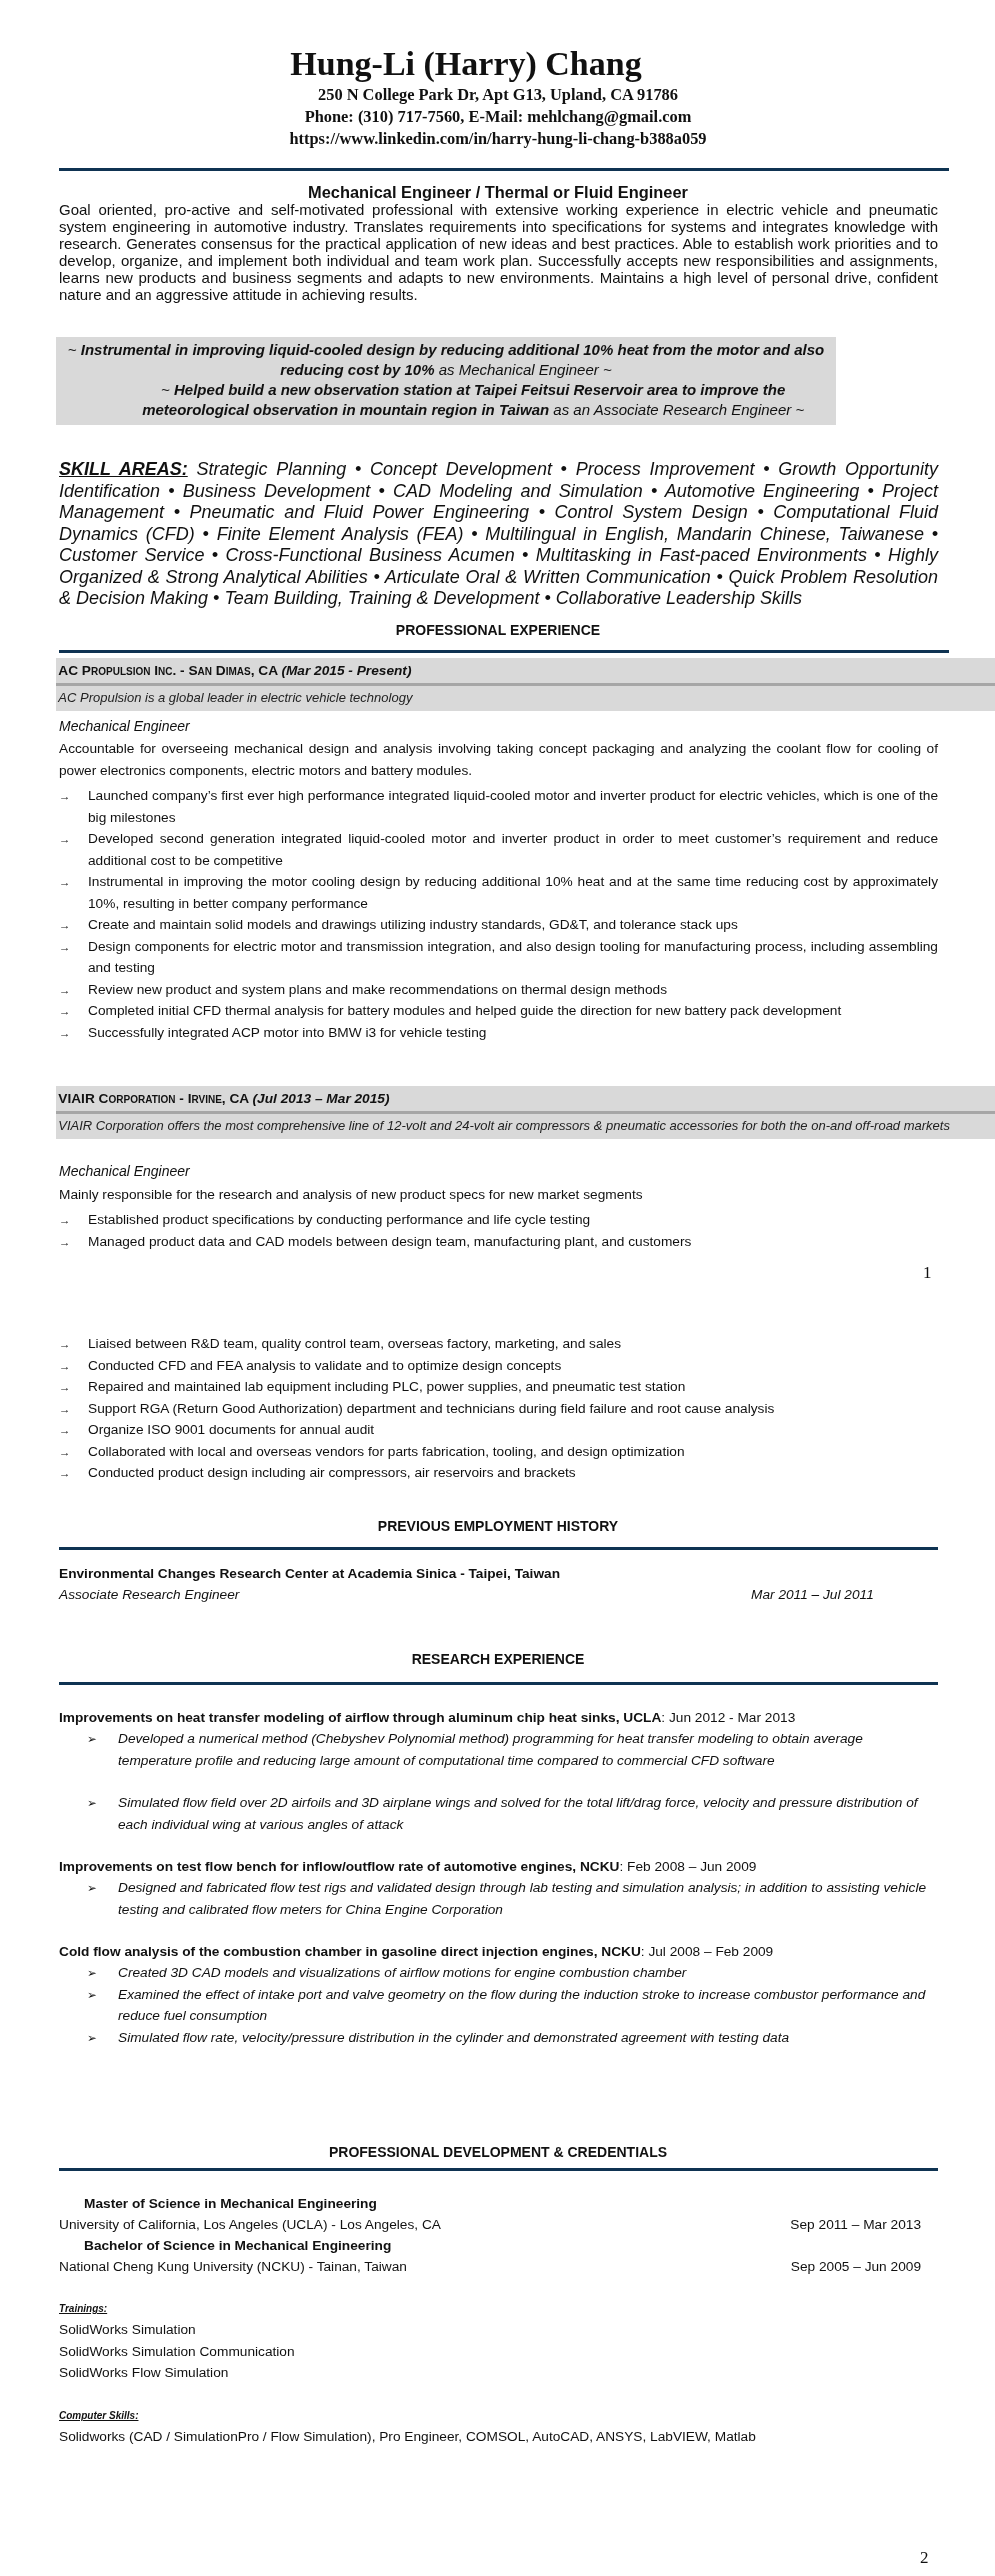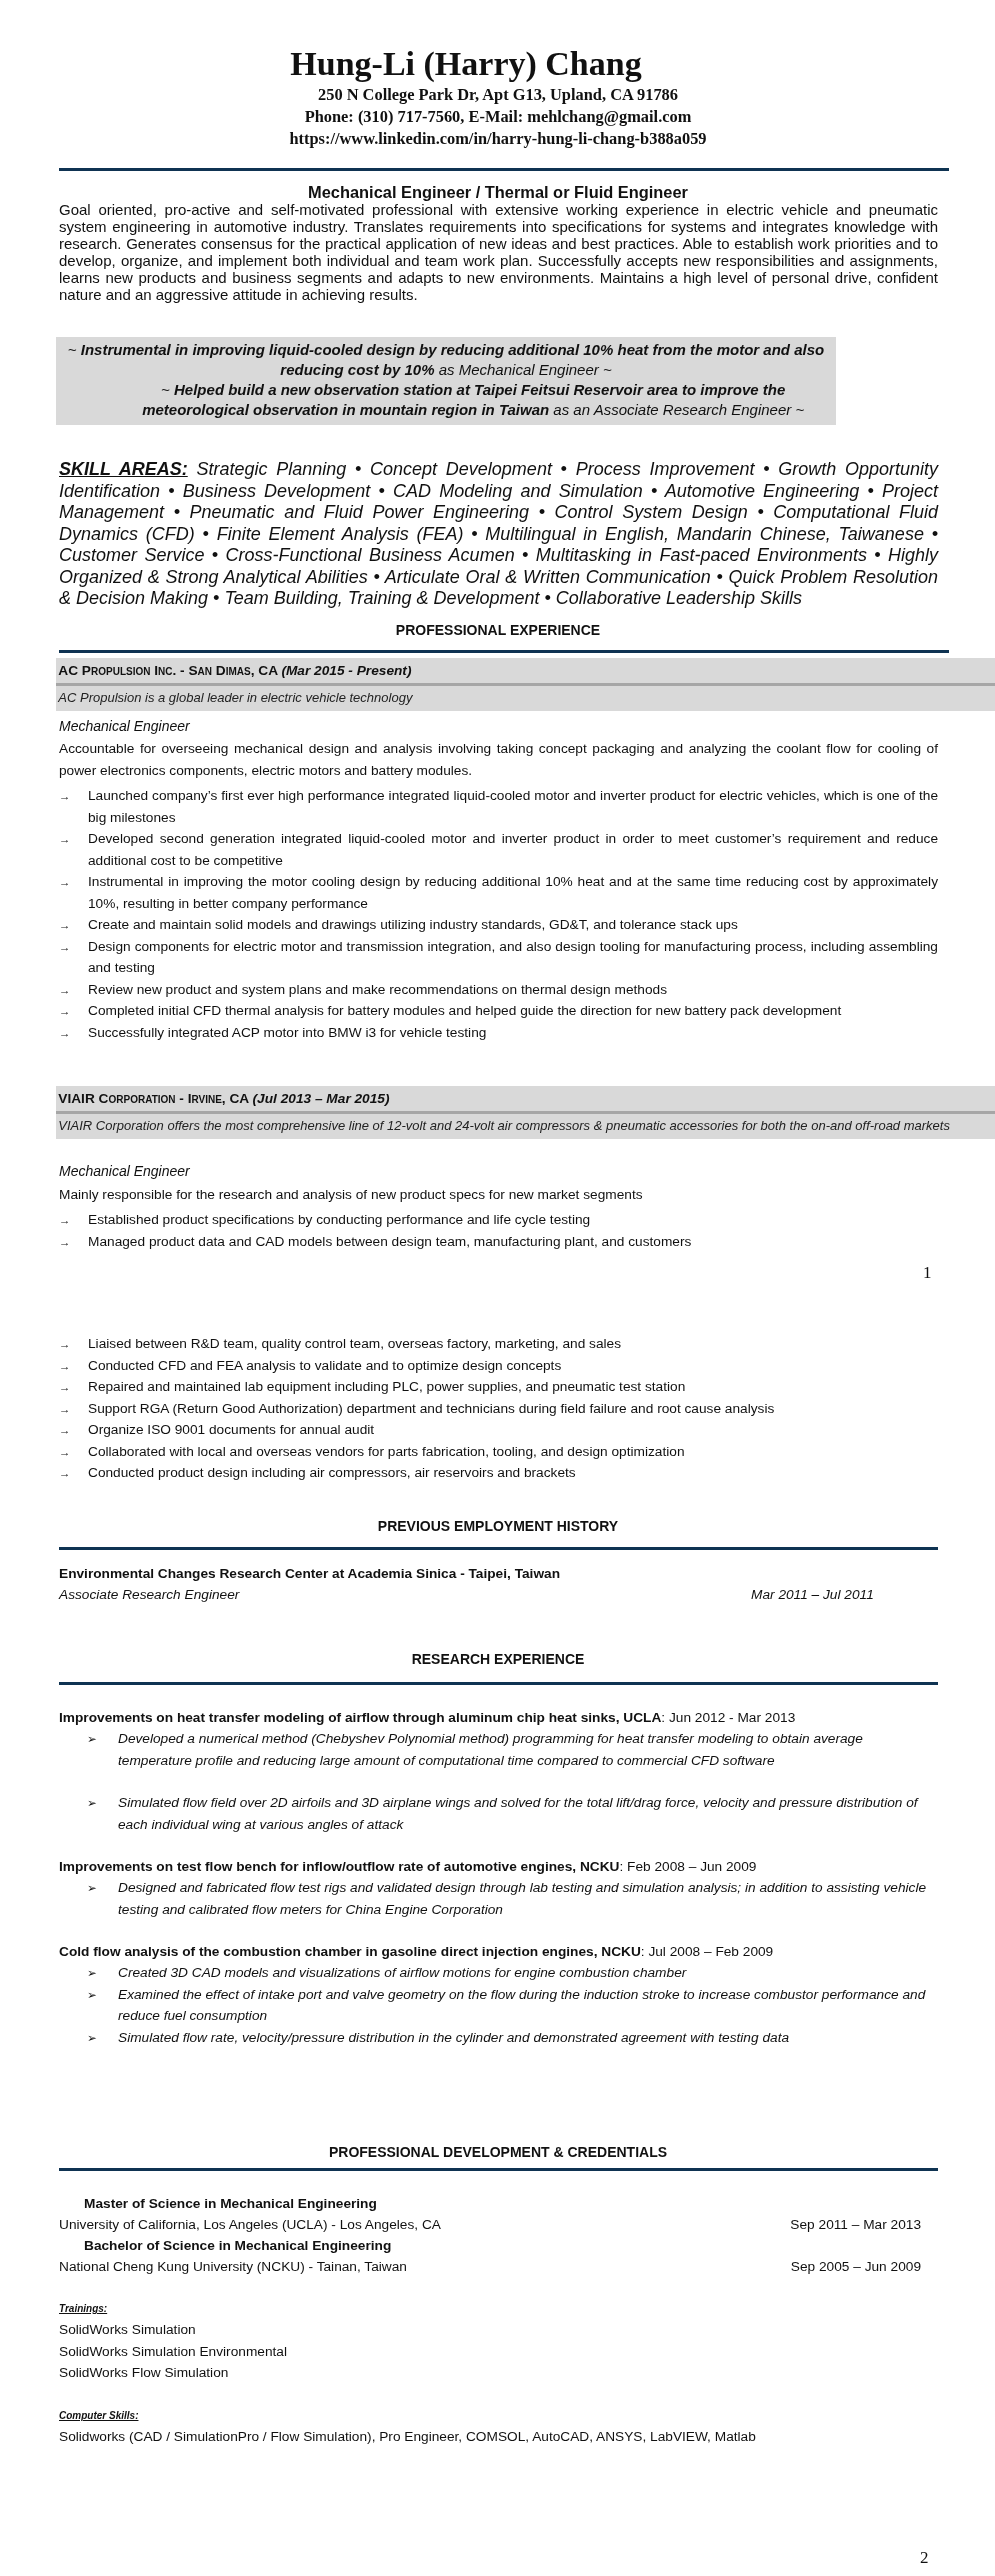--- a/index.html
+++ b/index.html
@@ -171,7 +171,7 @@
 <div class="content" style="top:2298px">
   <div class="sub-lbl">Trainings:</div>
   <div class="plain">SolidWorks Simulation</div>
-  <div class="plain">SolidWorks Simulation Environmental</div>
+  <div class="plain">SolidWorks Simulation Communication</div>
   <div class="plain">SolidWorks Flow Simulation</div>
 </div>
 

